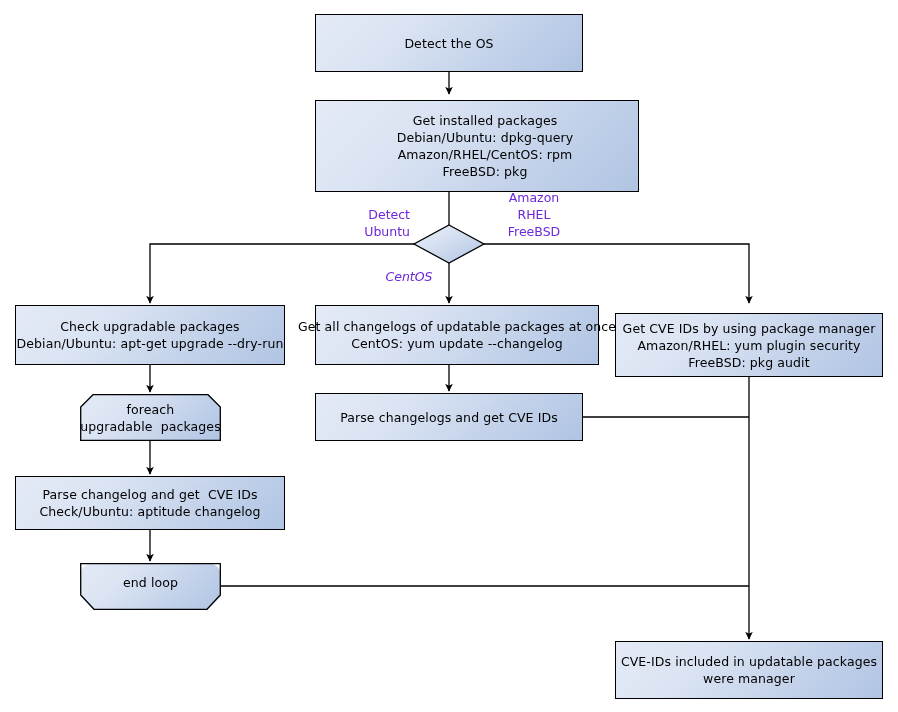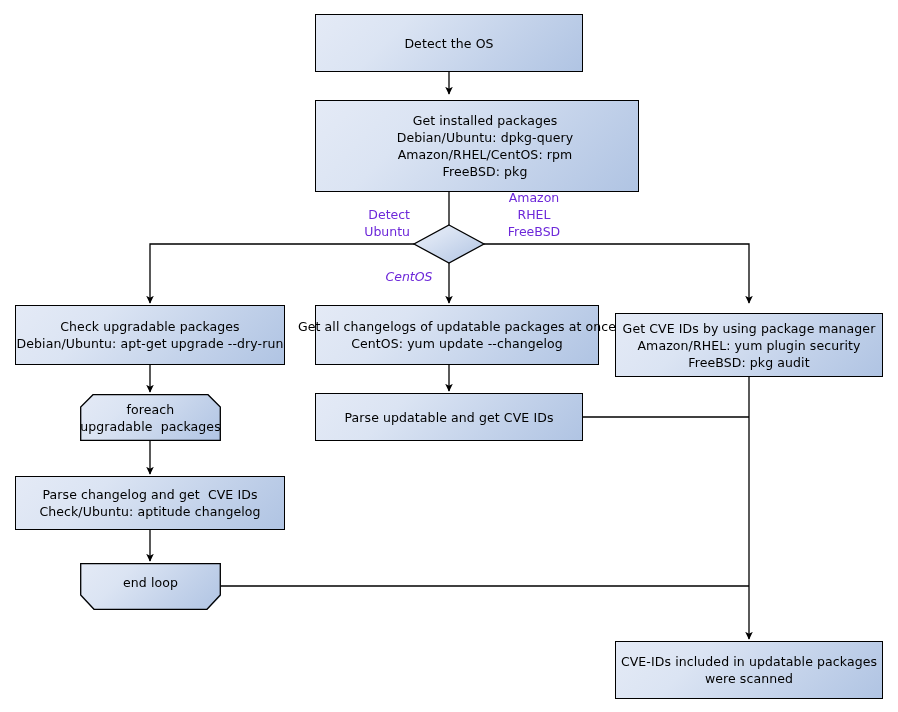--- a/index.html
+++ b/index.html
@@ -149,7 +149,7 @@
 </div>
 
 <div class="node proc" style="left:315px; top:393px; width:268px; height:48px;">
-  <span class="node-text">Parse updatable and get CVE IDs</span>
+  <span class="node-text">Parse changelogs and get CVE IDs</span>
 </div>
 
 <div class="node loop loopend" style="left:80px; top:563px; width:141px; height:47px; border:0;">

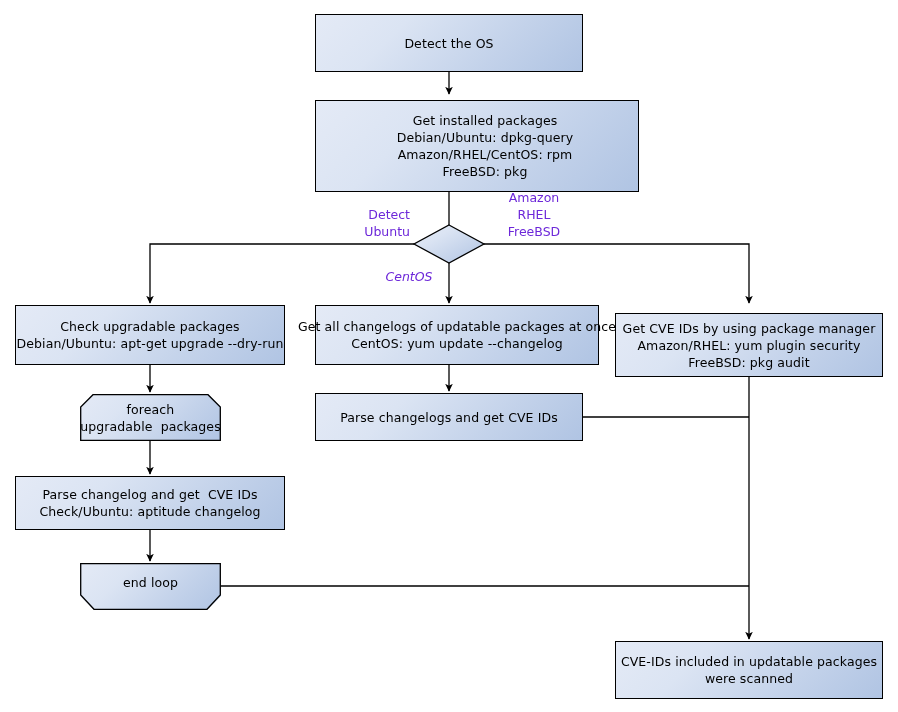--- a/index.html
+++ b/index.html
@@ -45,6 +45,7 @@
   }
   .node.loopend {
     clip-path: polygon(0 0, 100% 0, 100% calc(100% - 14px), calc(100% - 14px) 100%, 14px 100%, 0 calc(100% - 14px));
+    border-radius: 13px;
   }
   .node-text {
     display: block;

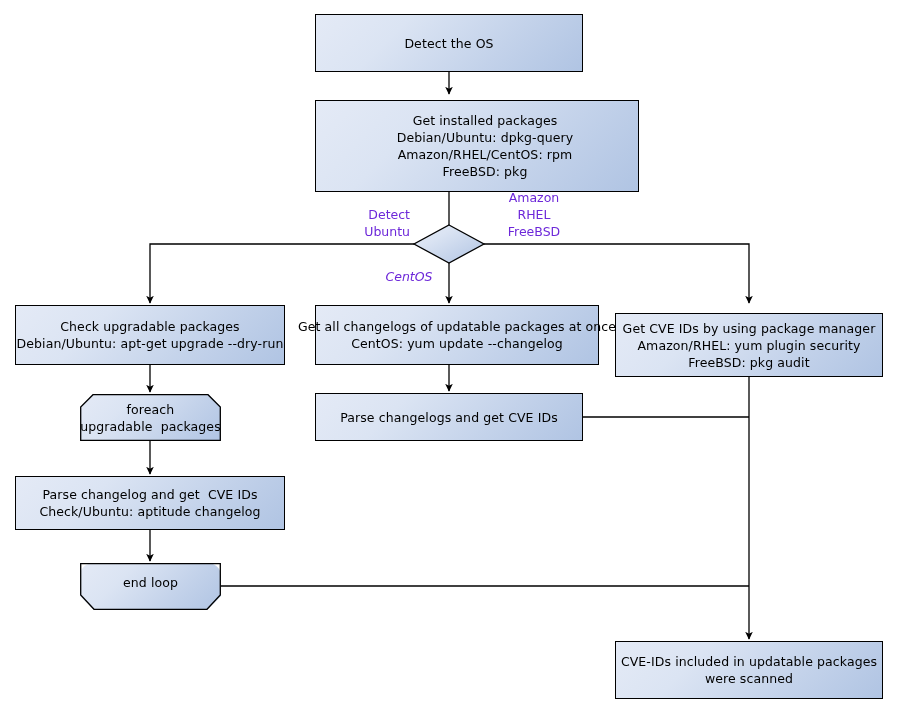--- a/index.html
+++ b/index.html
@@ -162,7 +162,7 @@
 
 <div class="node proc" style="left:615px; top:641px; width:268px; height:58px;">
   <span class="node-text">CVE-IDs included in updatable packages
-were scanned</span>
+were manager</span>
 </div>
 
 <div class="edge-label" style="left:346px; top:206px; width:64px; text-align:right;">Detect

